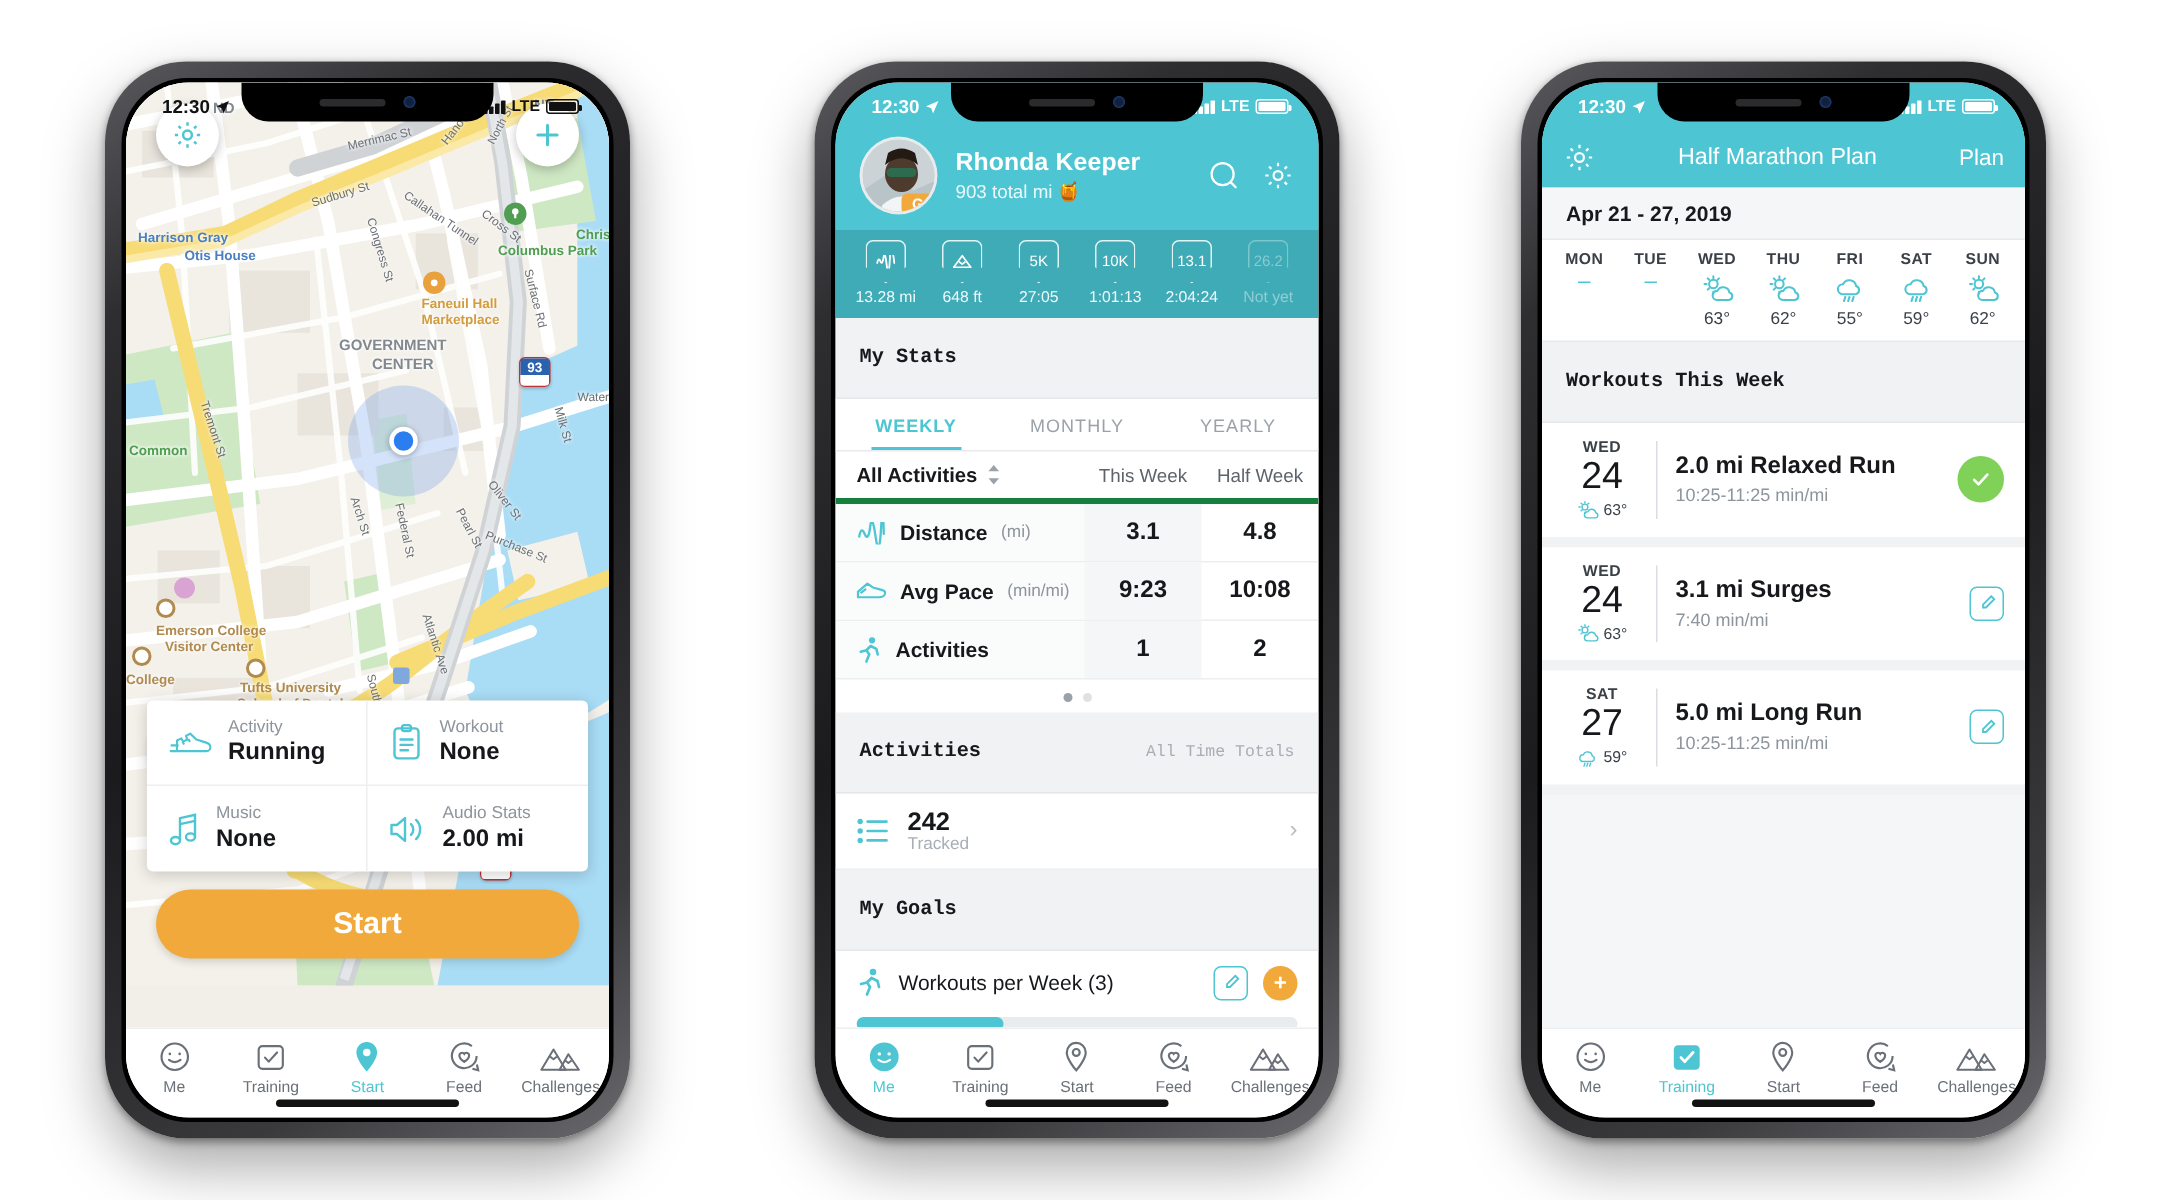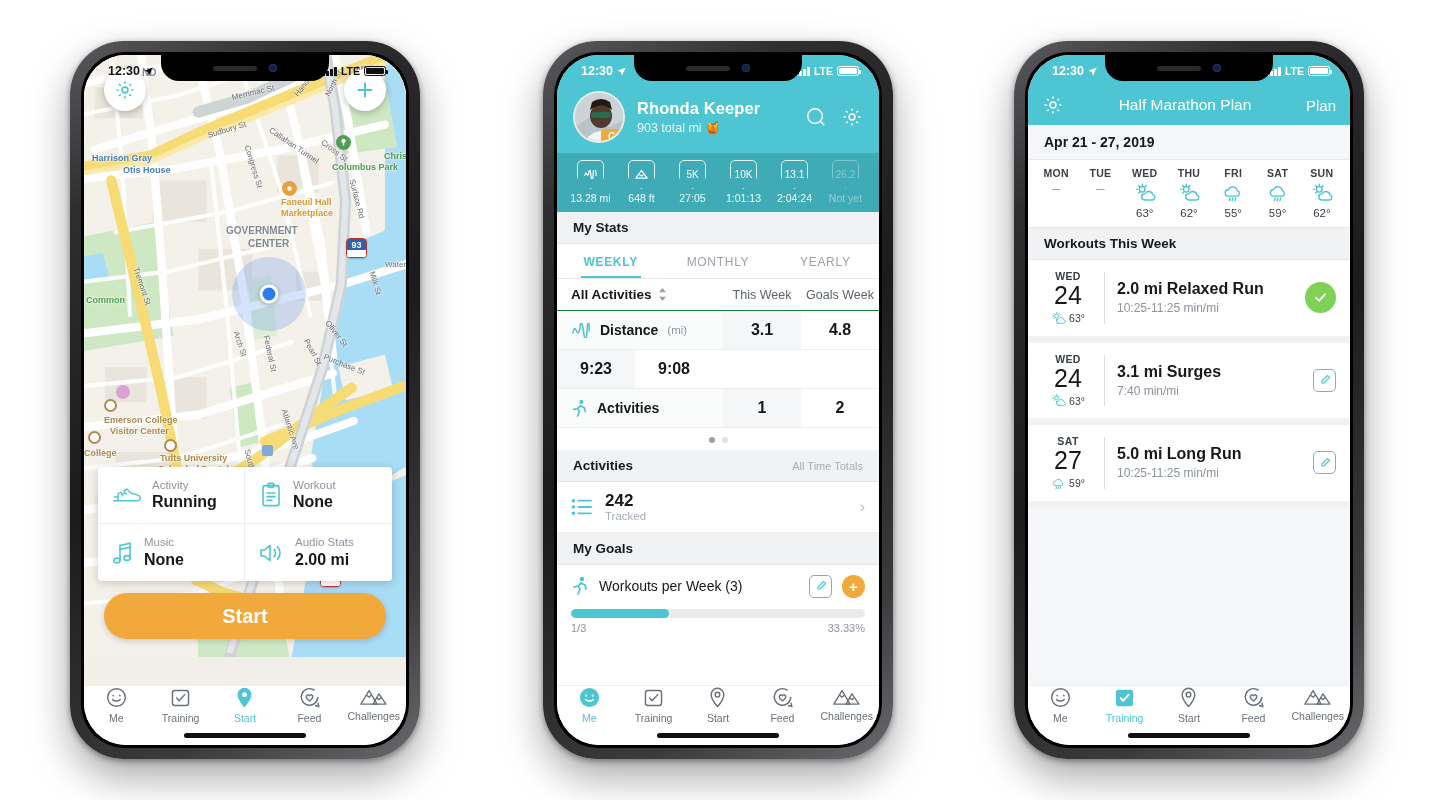--- a/index.html
+++ b/index.html
@@ -151,8 +151,8 @@
   .badge .bv { font-size:10.5px; color:#effafb; }
   .badge.dim .bv { color:rgba(255,255,255,.42); }
 
-  .sec-head { background:#f1f2f4; padding:8px 16px; font-size:13.5px; font-weight:bold; color:#16181b;
-              display:flex; align-items:center; justify-content:space-between; border-bottom:1px solid #e4e6e9; }
+  .sec-head { background:#f1f2f4; padding:19px 16px; font-size:13.5px; font-weight:bold; color:#16181b;
+              display:flex; align-items:center; justify-content:space-between; border-bottom:1px solid #e4e6e9;font-family:Liberation Mono, monospace; }
   .sec-head .muted { font-size:11px; font-weight:normal; color:#a8aeb5; }
 
   .p2-body { flex:1; background:#fff; overflow:hidden; display:flex; flex-direction:column; }

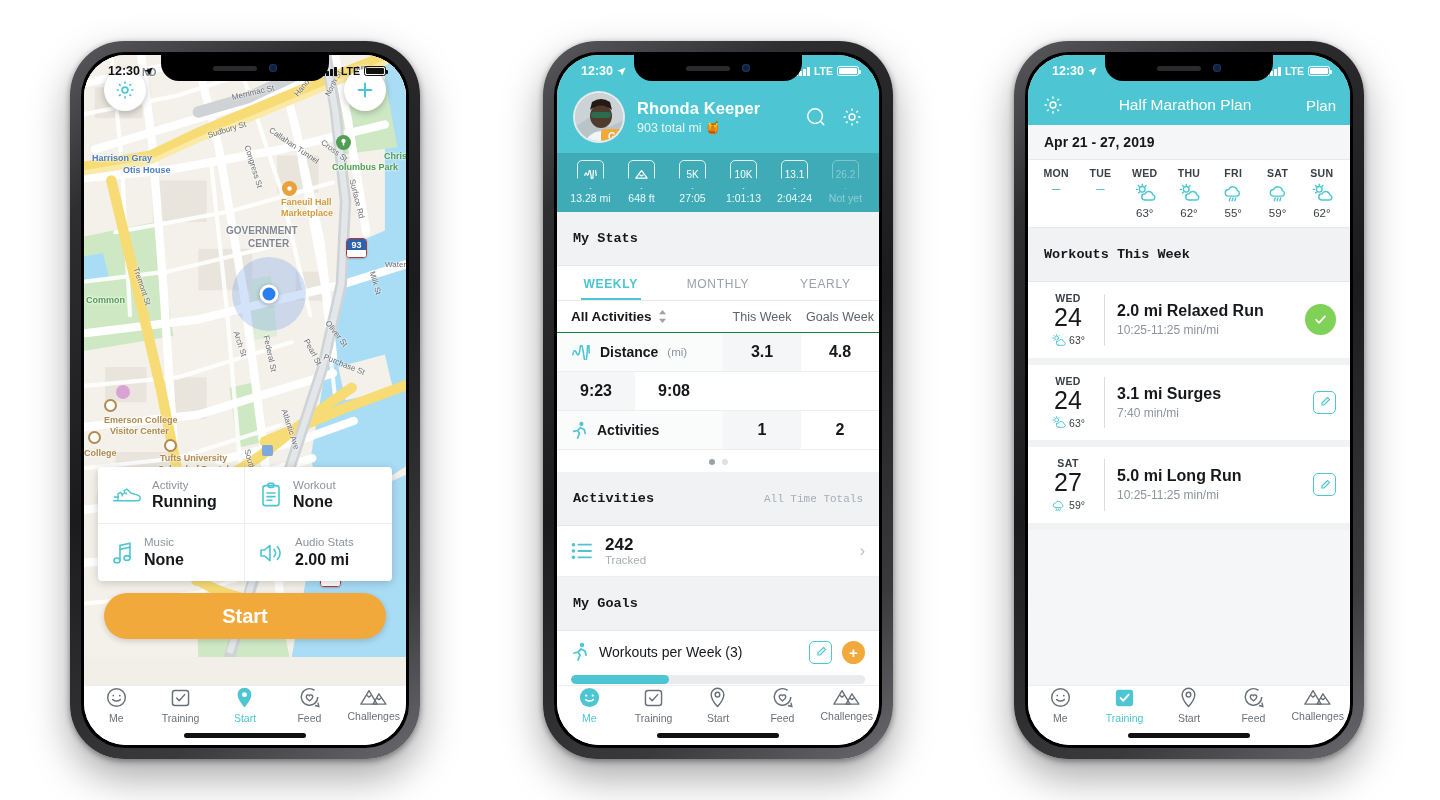--- a/index.html
+++ b/index.html
@@ -162,7 +162,7 @@
   .seg.active::after{content:'';position:absolute;left:22%;right:22%;bottom:0;height:2.5px;background:#4dc5d2;}
 
   .tbl { width:100%; }
-  .tbl-head { display:flex; align-items:center; padding:8px 0 8px 14px; border-bottom:1px solid #15803d; }
+  .tbl-head { display:flex; align-items:center; padding:8px 0 8px 14px; border-bottom:4px solid #15803d; }
   .tbl-head .c1 { flex:1; font-size:13.5px; font-weight:bold; color:#16181b; display:flex; align-items:center; gap:6px; }
   .tbl-head .c2, .tbl-head .c3 { width:78px; text-align:center; font-size:12.5px; color:#5c636b; }
   .trow { display:flex; align-items:center; border-bottom:1px solid #eceef0; min-height:39px; }

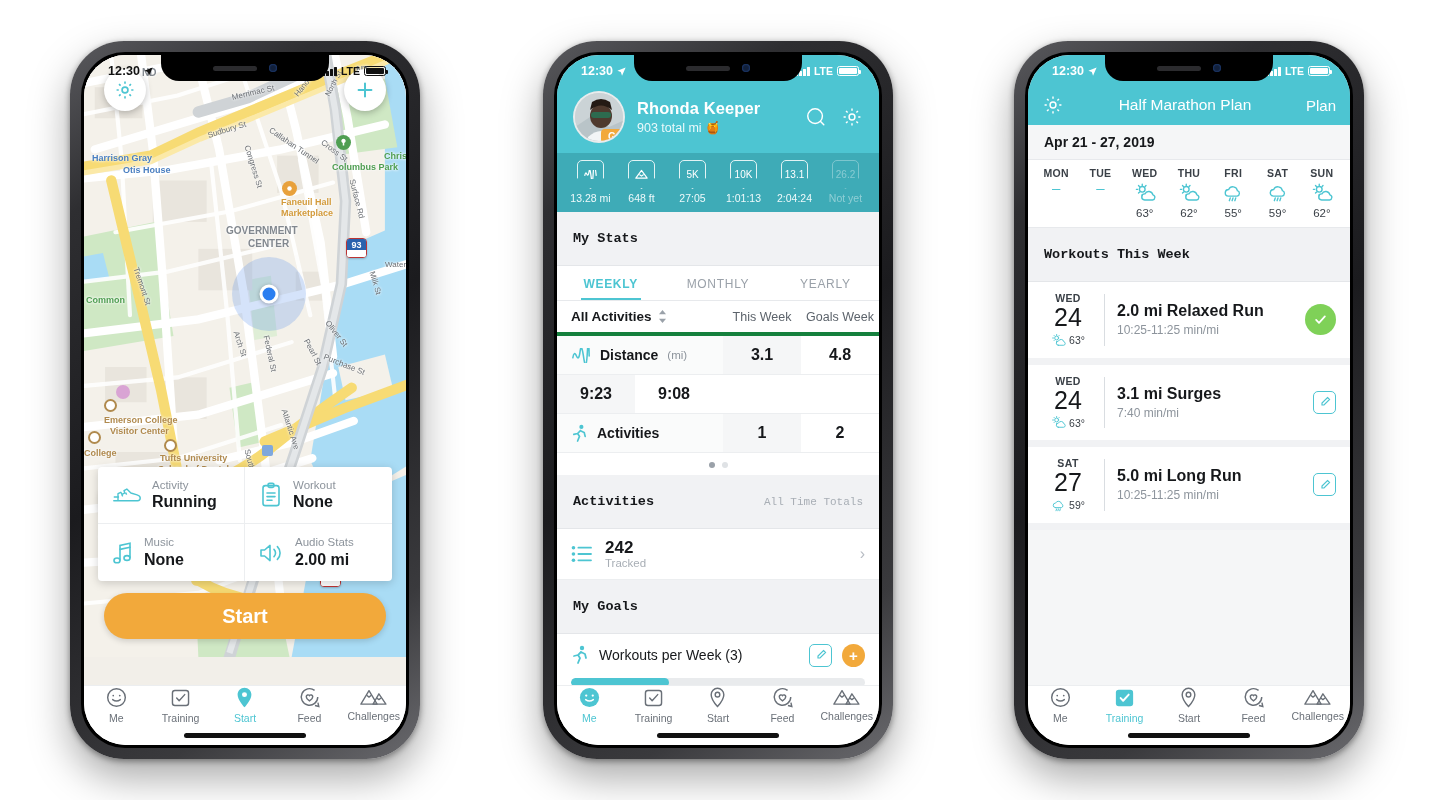--- a/index.html
+++ b/index.html
@@ -629,7 +629,7 @@
            </svg>
          </div>
          <div class="c2">This Week</div>
-         <div class="c3">Goals Week</div>
+         <div class="c3">Half Week</div>
        </div>
        <div id="p2-rows">
                 <div class="trow">

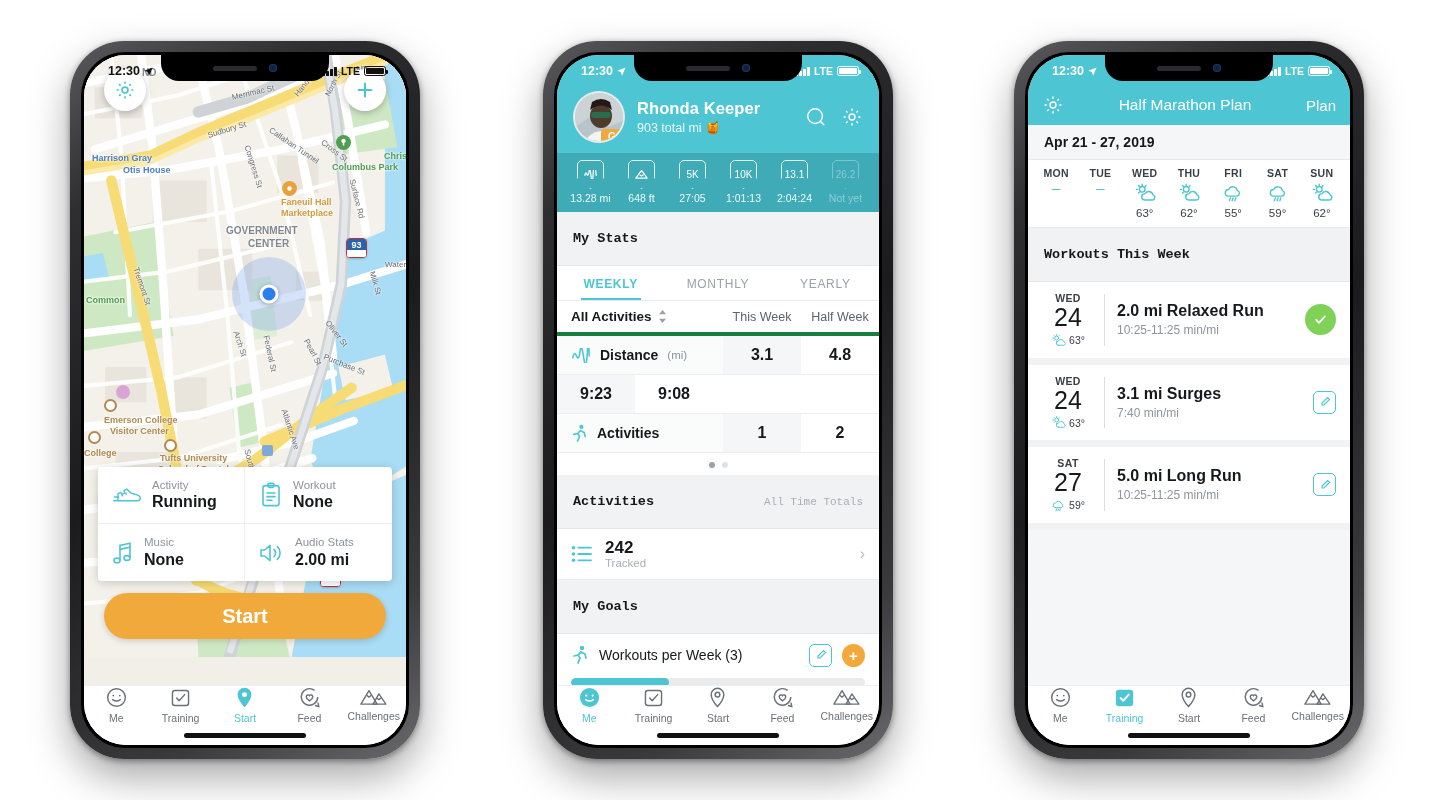--- a/index.html
+++ b/index.html
@@ -644,6 +644,14 @@
                   <div class="c3">4.8</div>
                 </div>
                 <div class="trow">
+                  <div class="c1">
+                    <svg width="20" height="14" viewBox="0 0 22 14" fill="none" stroke="#4dc5d2" stroke-width="1.6" stroke-linejoin="round">
+                      <path d="M1 11.6h15c3 0 5-1.4 5-3.2 0-1.2-1-1.8-2.6-2.2L12 4.4 8 1.6 1 7.6z"></path>
+                      <path d="M3 8.6l4-3.2"></path>
+                    </svg>
+                    <b>Avg Pace</b>
+                    <em>(min/mi)</em>
+                  </div>
                   <div class="c2">9:23</div>
                   <div class="c3">9:08</div>
                 </div>

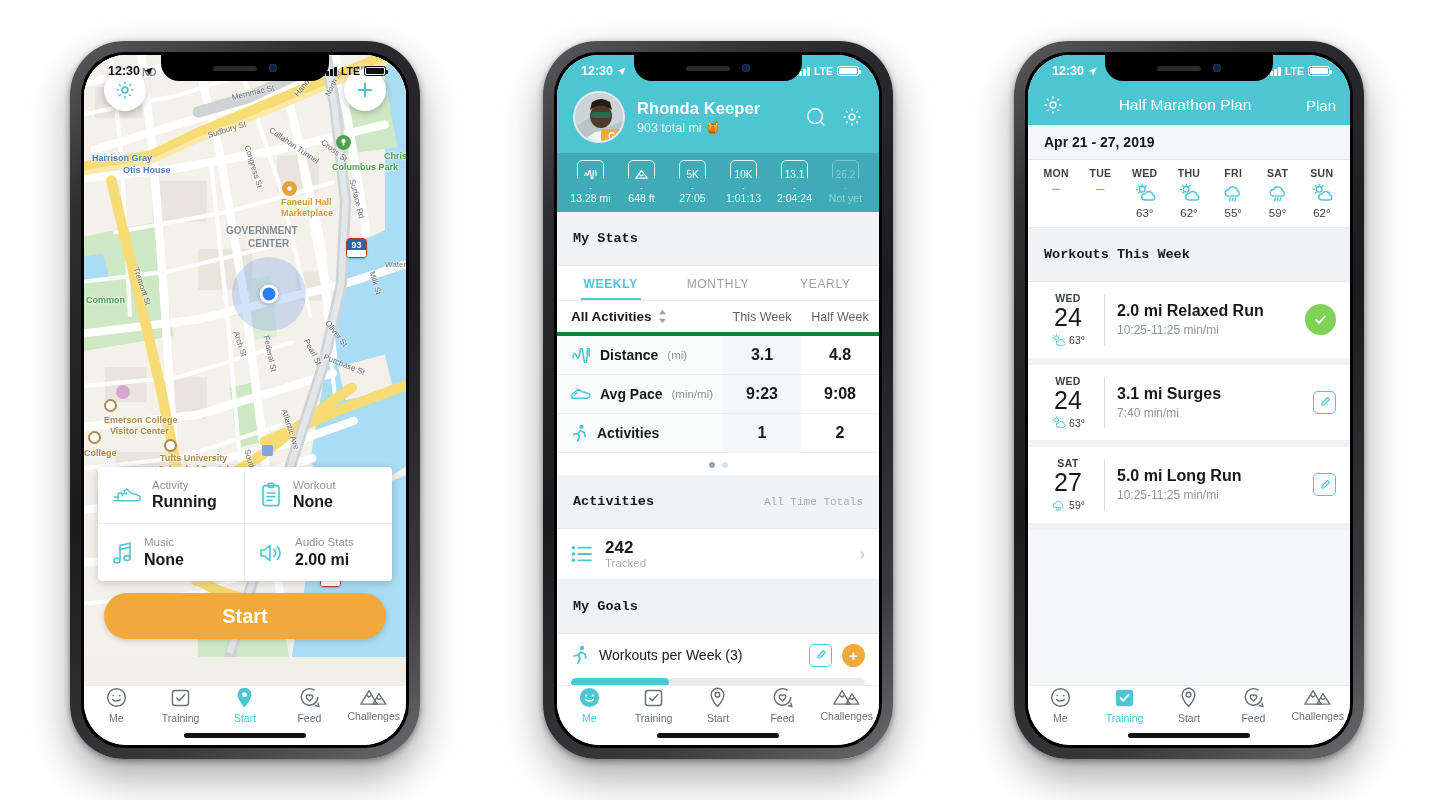--- a/index.html
+++ b/index.html
@@ -653,7 +653,7 @@
                     <em>(min/mi)</em>
                   </div>
                   <div class="c2">9:23</div>
-                  <div class="c3">9:08</div>
+                  <div class="c3">10:08</div>
                 </div>
                 <div class="trow">
                   <div class="c1">

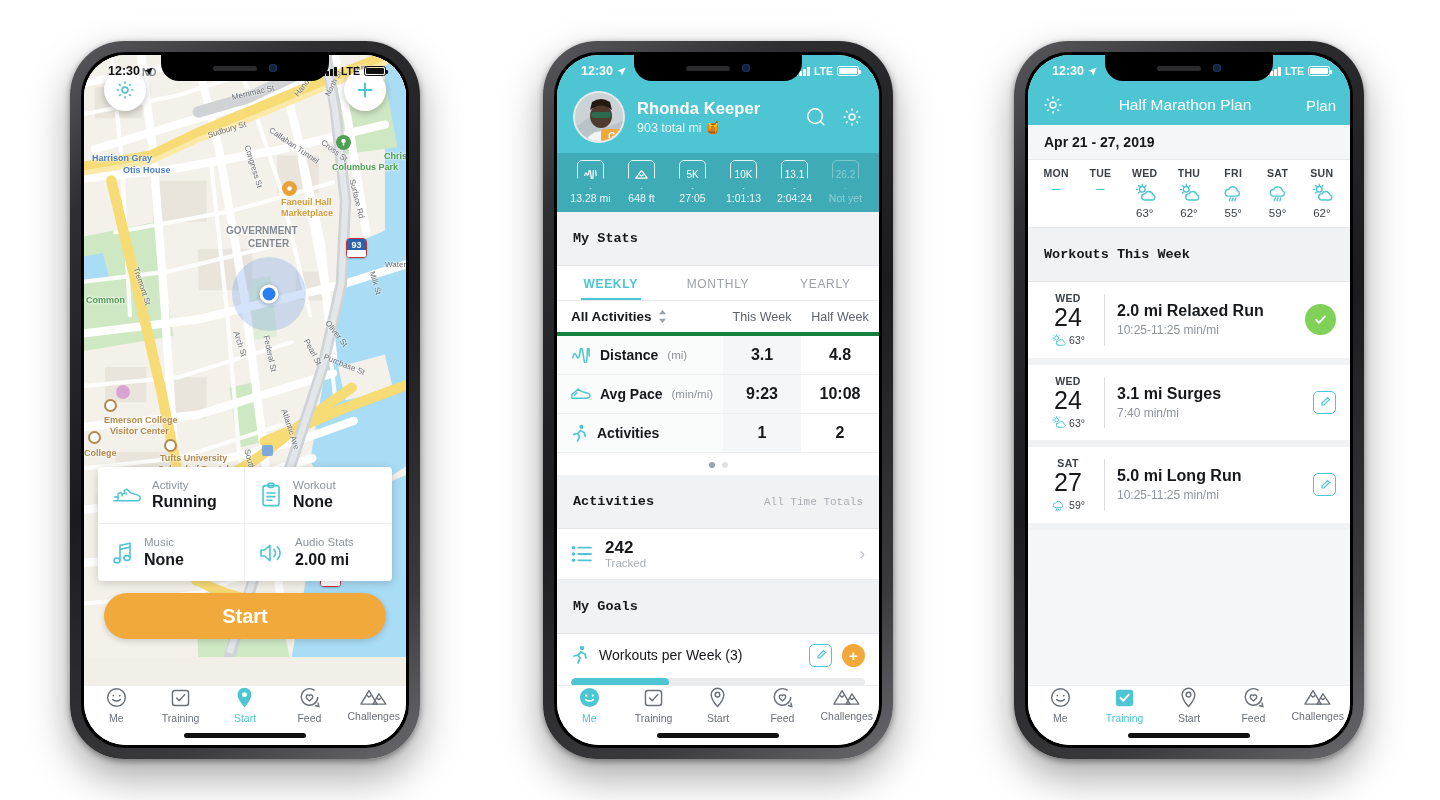--- a/index.html
+++ b/index.html
@@ -121,7 +121,7 @@
   
   .tabbar {
     flex:0 0 60px; height:60px; background:#fff;
-    display:flex; align-items:flex-start; justify-content:space-around;
+    display:flex; align-items:flex-end; justify-content:space-around;
     border-top:1px solid #eceef0; padding-bottom:14px; position:relative; z-index:20;
   }
   .tab { display:flex;flex-direction:column;align-items:center;gap:3px; width:60px; }

